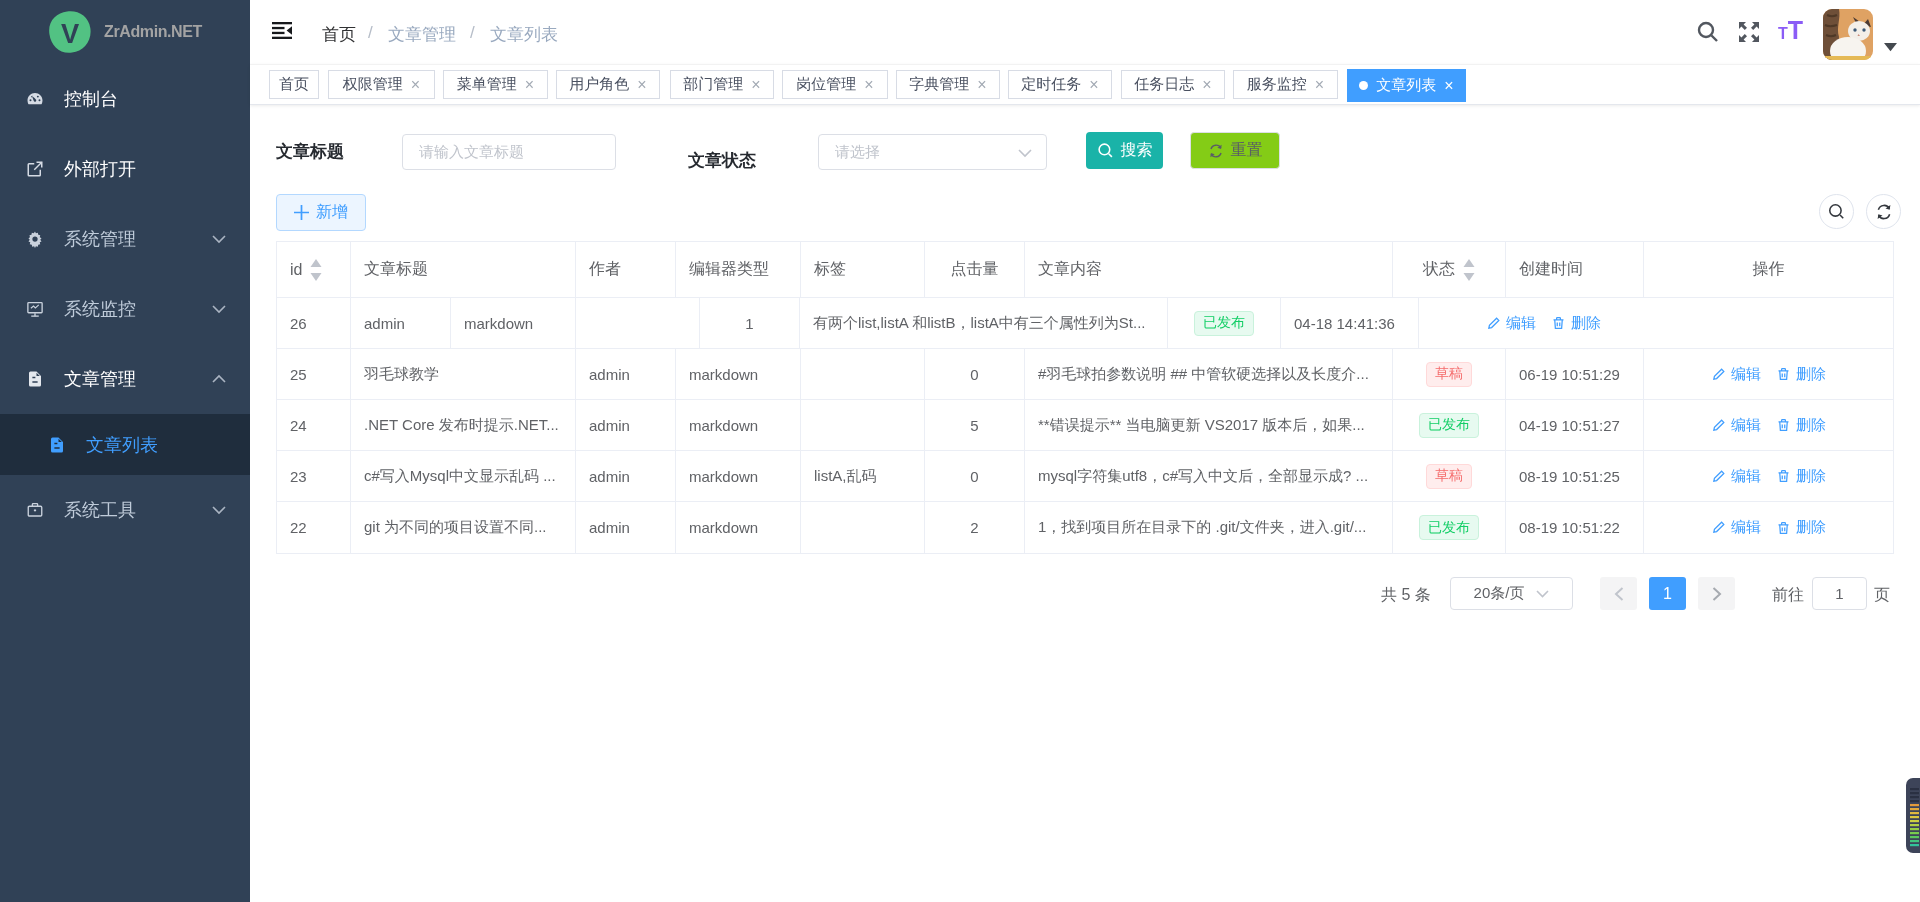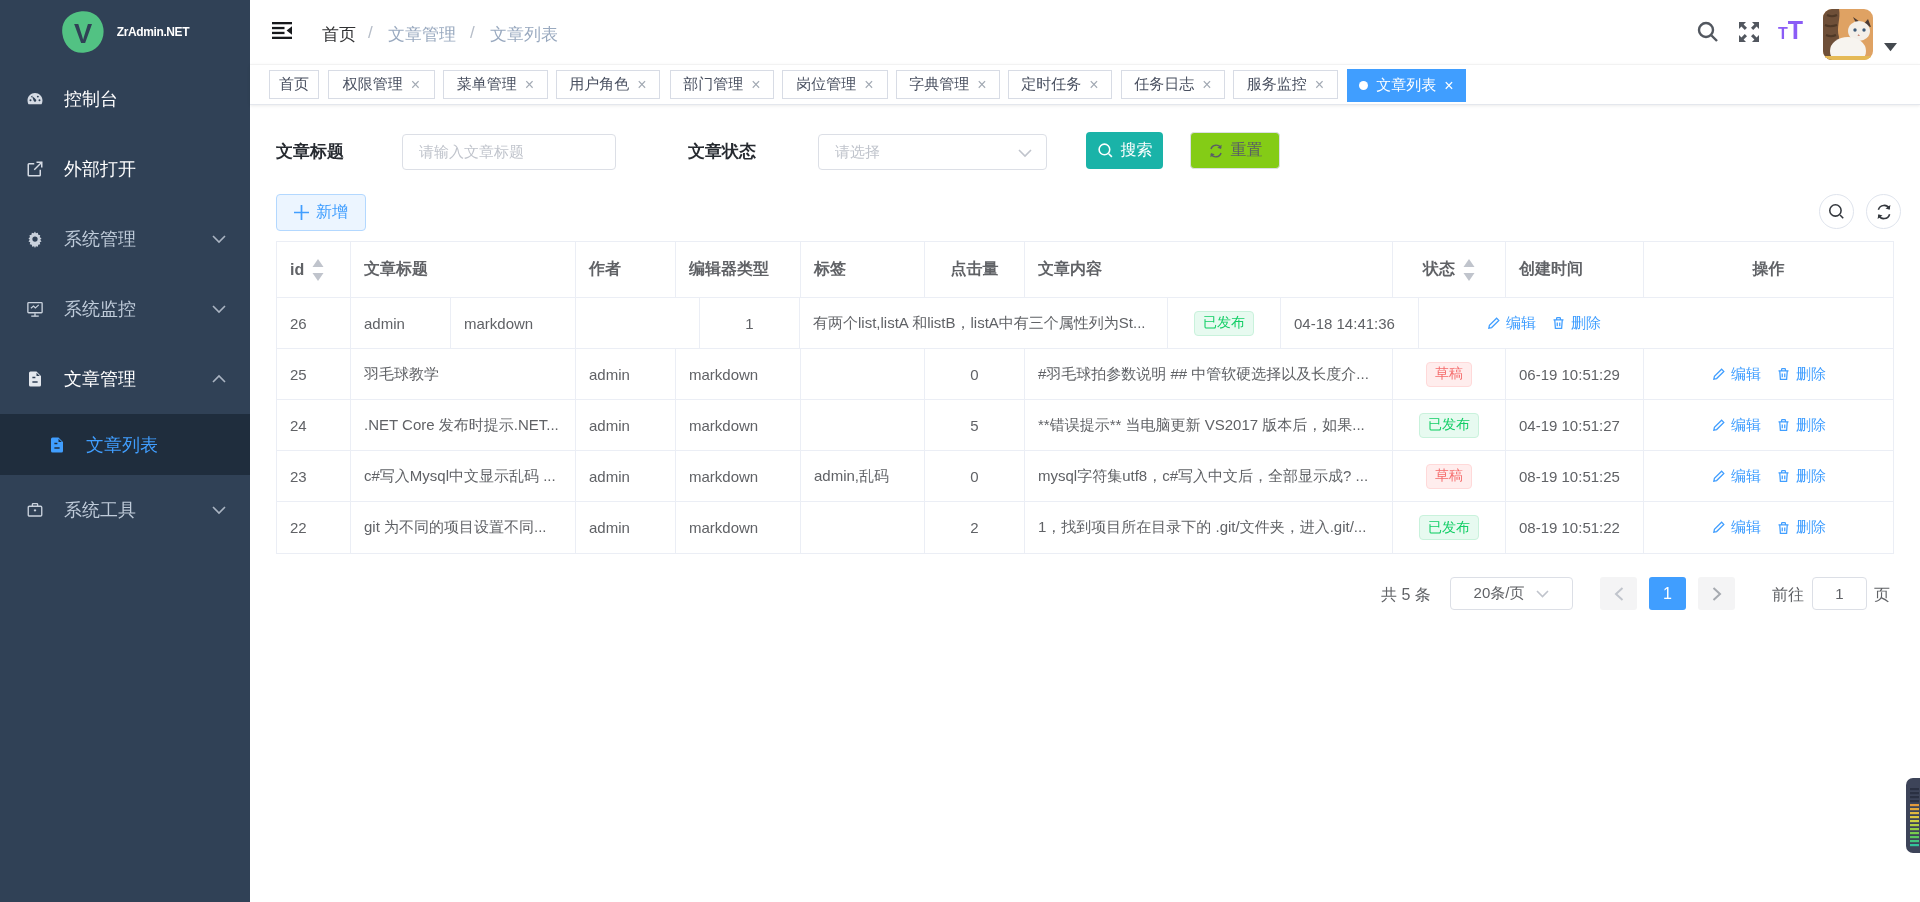--- a/index.html
+++ b/index.html
@@ -12,7 +12,7 @@
 
 .sidebar{position:absolute;left:0;top:0;width:250px;height:902px;background:#304156;}
 .logo{height:64px;display:flex;align-items:center;justify-content:center;}
-.logo-txt{color:#ffffff;font-size:12px;font-weight:bold;margin-left:12px;letter-spacing:-.4px;}
+.logo-txt{color:#a3a3a3;font-size:16px;font-weight:bold;margin-left:12px;letter-spacing:-.4px;}
 .mi{height:70px;display:flex;align-items:center;padding-left:26px;position:relative;}
 .mi .mic{width:18px;height:18px;margin-right:20px;flex:none;}
 .mi .mtx{font-size:18px;color:#fff;}

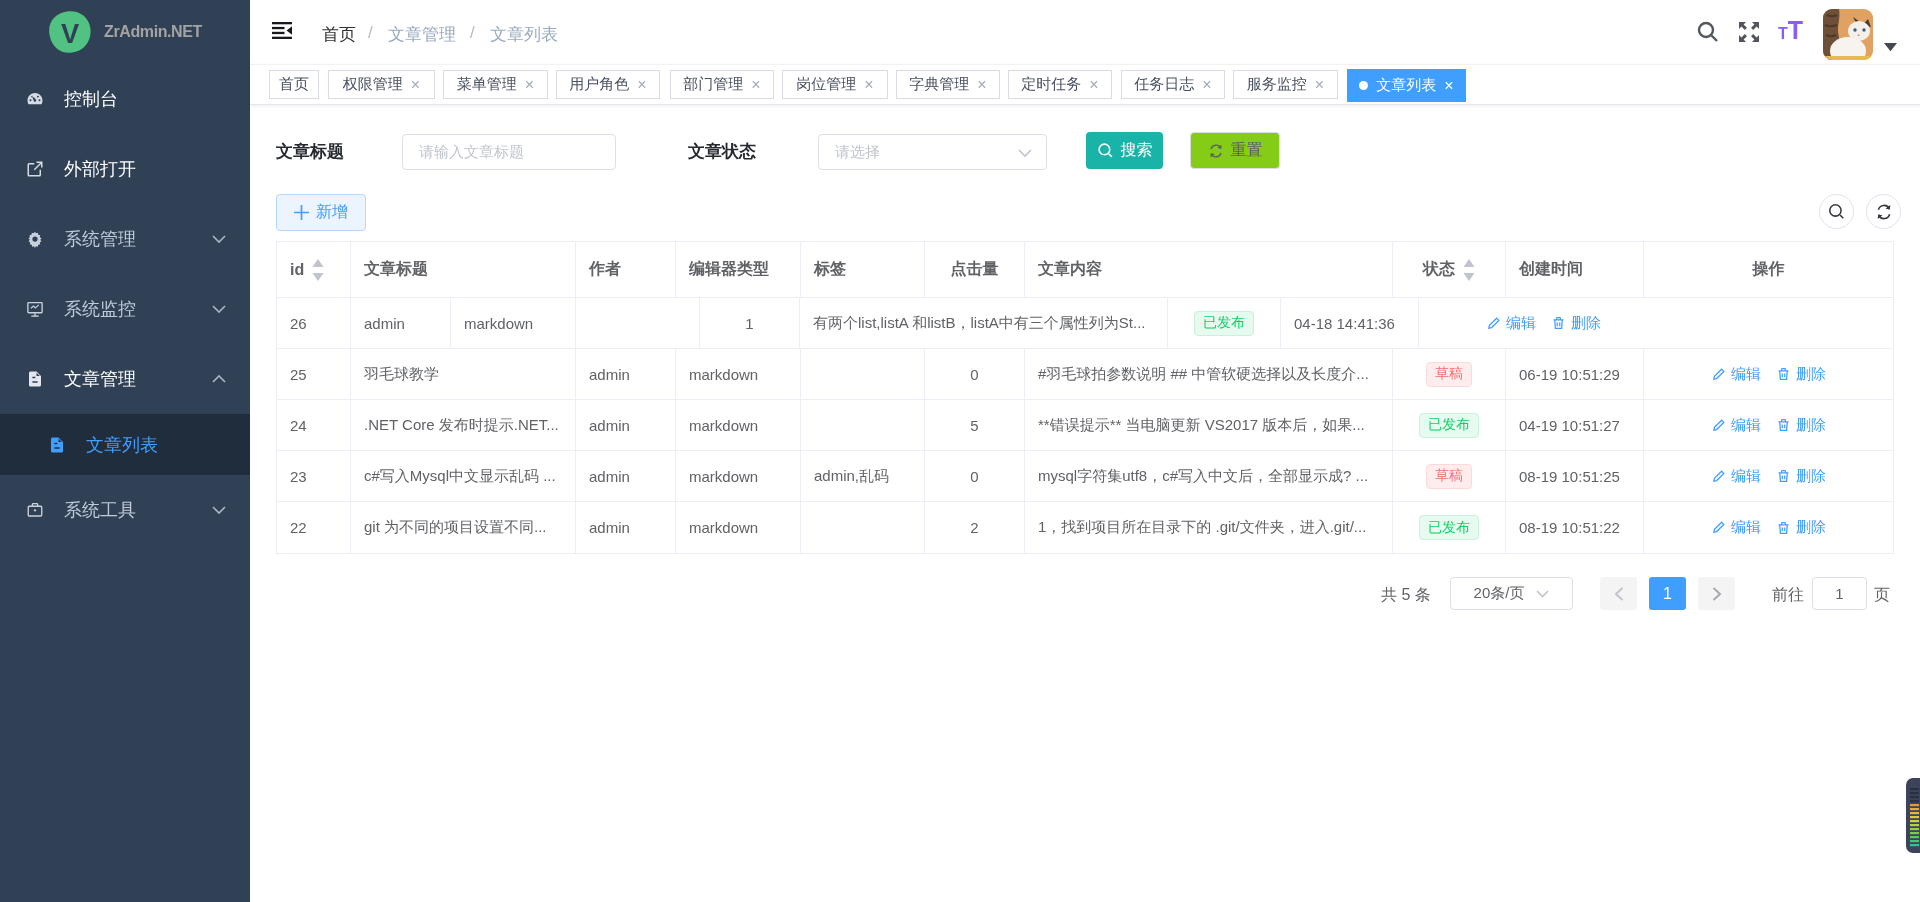--- a/index.html
+++ b/index.html
@@ -197,7 +197,7 @@
 
 <span class="flabel" style="left:276px;top:140px;">文章标题</span>
 <div class="inp" style="left:402px;top:134px;width:214px;">请输入文章标题</div>
-<span class="flabel" style="left:688px;top:140px;">文章状态</span>
+<span class="flabel" style="left:688px;top:149px;">文章状态</span>
 <div class="inp" style="left:818px;top:134px;width:229px;">请选择
   <svg class="abs" style="right:14px;top:14px;" width="14" height="9" viewBox="0 0 14 9">
       <path d="M1 1 l6 6 6-6" stroke="#c0c4cc" stroke-width="1.6" fill="none"></path>

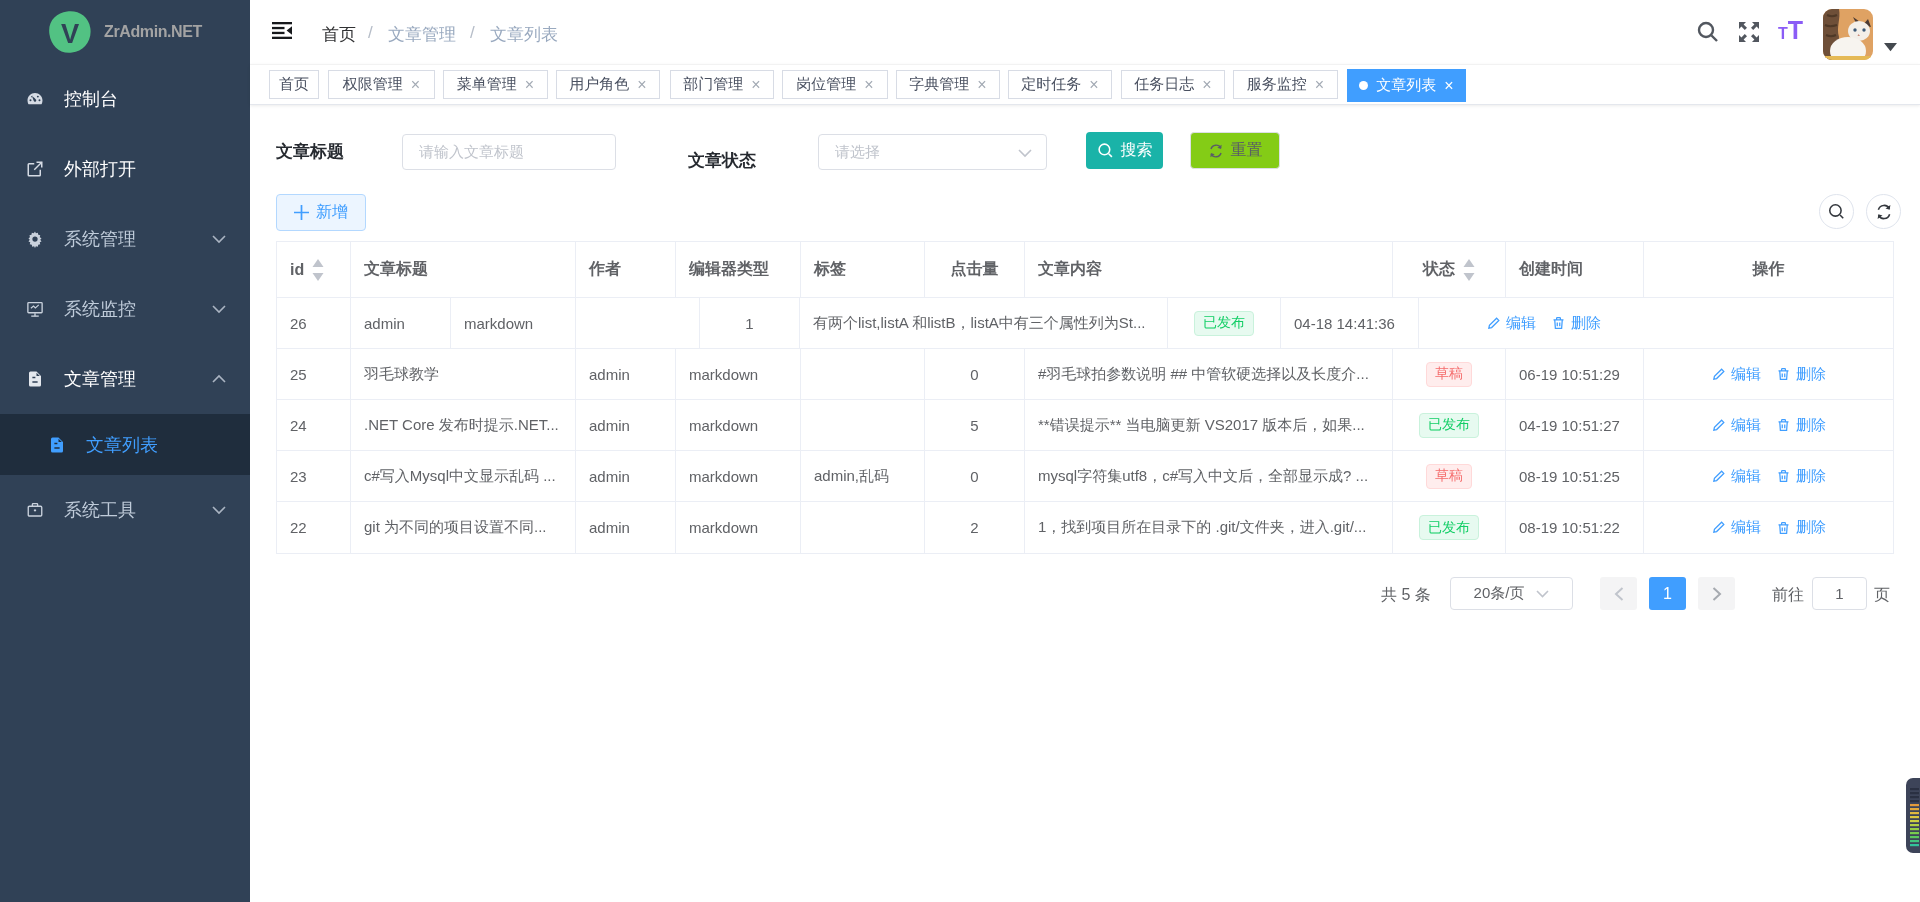--- a/index.html
+++ b/index.html
@@ -46,7 +46,7 @@
 .td{flex:none;display:flex;align-items:center;padding:0 13px;color:#606266;
   border-right:1px solid #ebeef5;overflow:hidden;white-space:nowrap;}
 .td:last-child{border-right:none;}
-.th{height:56px;color:#909399;font-weight:bold;font-size:16px;}
+.th{height:56px;color:#909399;font-weight:normal;font-size:16px;}
 .tr{height:51px;}
 .cen{justify-content:center;}
 .pill{height:25px;border-radius:4px;font-size:14px;display:flex;align-items:center;padding:0 8px;}

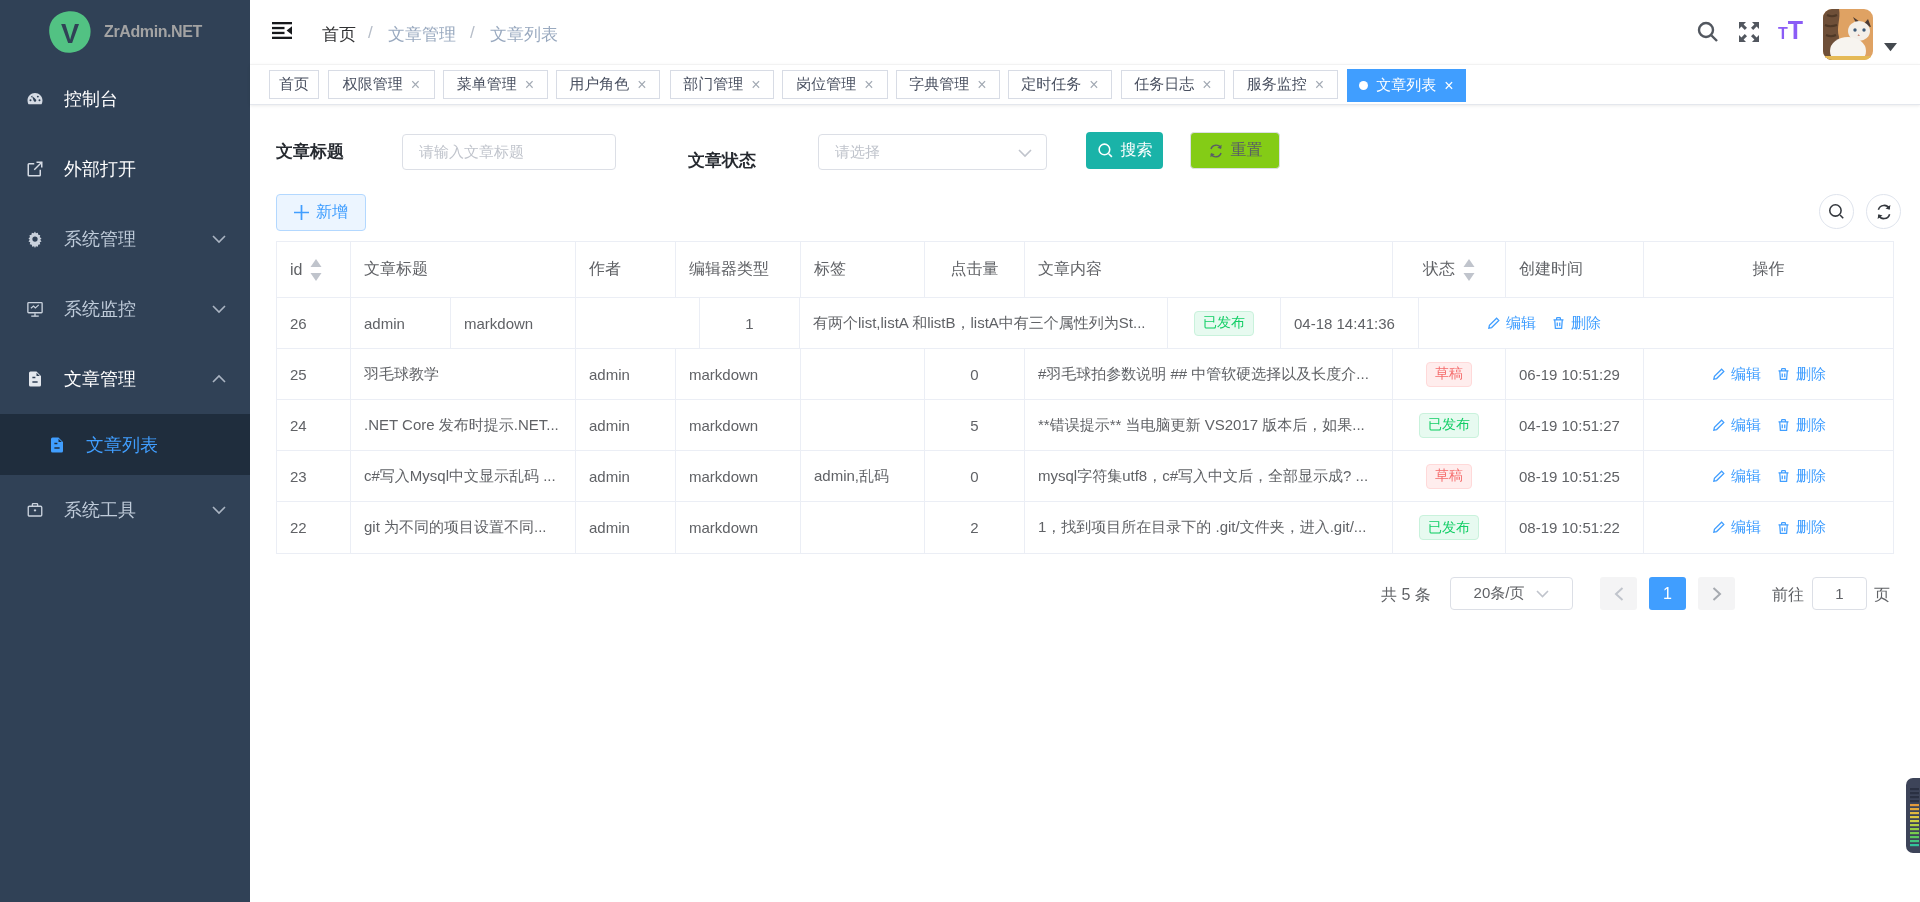--- a/index.html
+++ b/index.html
@@ -332,7 +332,7 @@
     <div class="td" style="width:225px;">c#写入Mysql中文显示乱码&nbsp;...</div>
     <div class="td" style="width:100px;">admin</div>
     <div class="td" style="width:125px;">markdown</div>
-    <div class="td" style="width:124px;">admin,乱码</div>
+    <div class="td" style="width:124px;">listA,乱码</div>
     <div class="td cen" style="width:100px;">0</div>
     <div class="td" style="width:368px;">mysql字符集utf8，c#写入中文后，全部显示成? ...</div>
     <div class="td cen" style="width:113px;">

